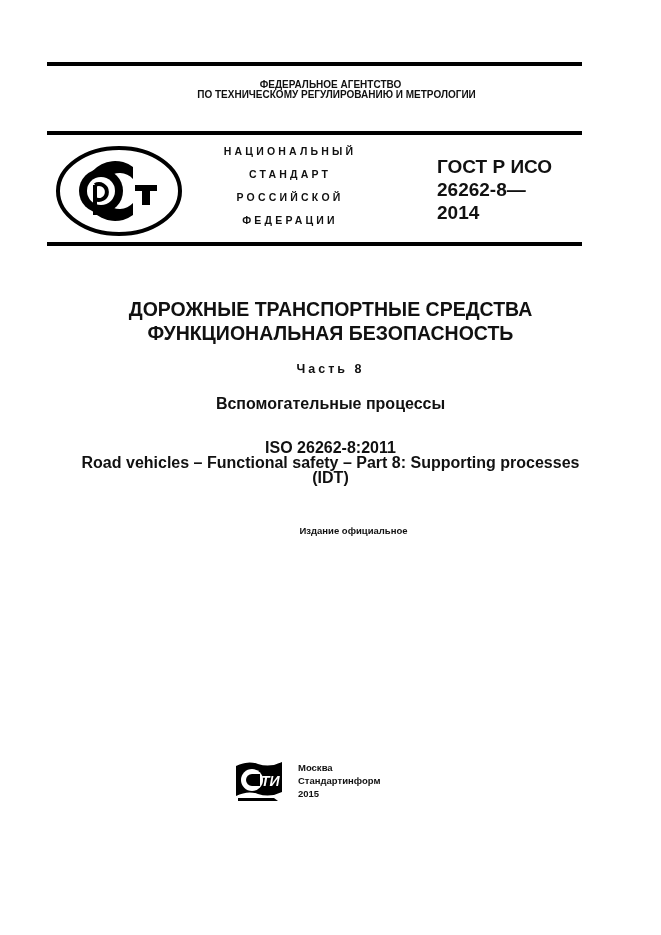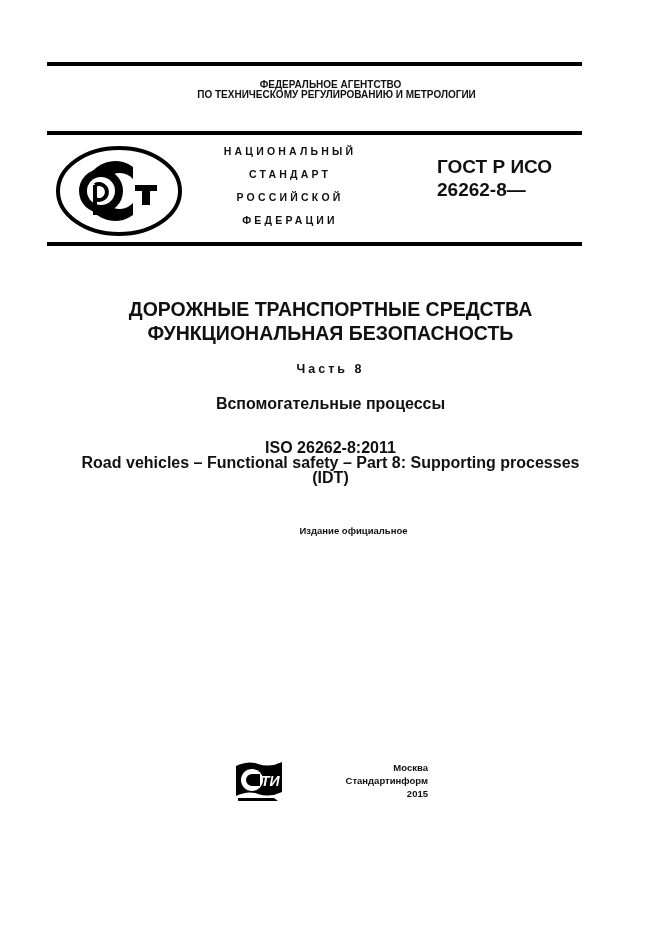--- a/index.html
+++ b/index.html
@@ -44,6 +44,7 @@
 <div class="gost" style="top:155px;">
   <div>ГОСТ Р ИСО</div>
   <div>26262-8—</div>
+  <div>2014</div>
 </div>
 
 <div class="rule" style="top:242px;"></div>

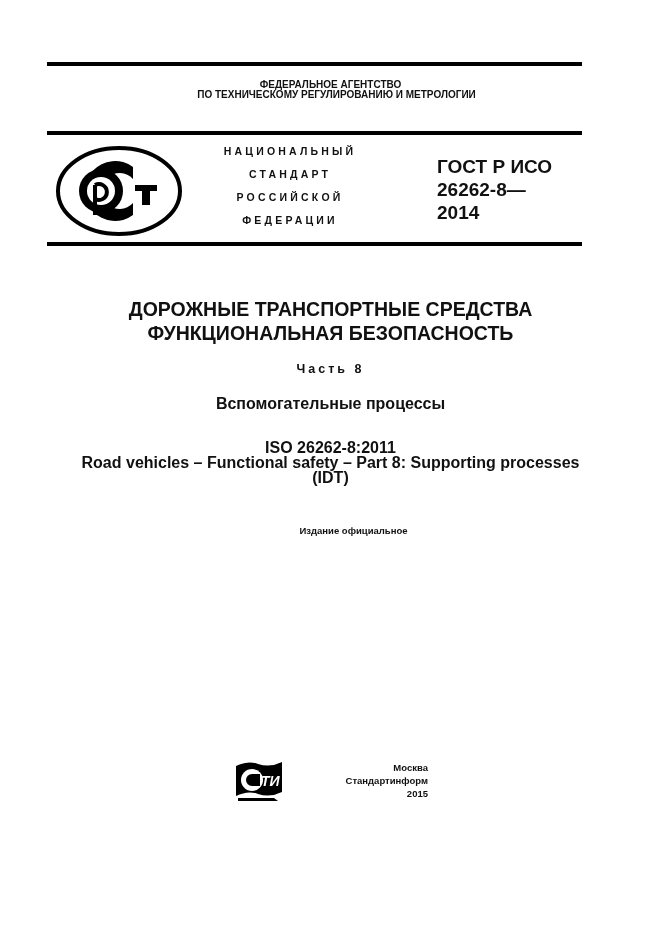--- a/index.html
+++ b/index.html
@@ -15,7 +15,7 @@
   .sub { font-size:16px; }
   .iso { font-size:16px; line-height:14px; }
   .ed { font-size:9.5px;padding-left:23px; }
-  .pub { position:absolute; left:298px; width:130px; text-align:right; font-weight:bold; font-size:9.5px; line-height:13px; }
+  .pub { position:absolute; left:298px; width:130px; text-align:left; font-weight:bold; font-size:9.5px; line-height:13px; }
 </style>
 </head>
 <body>

